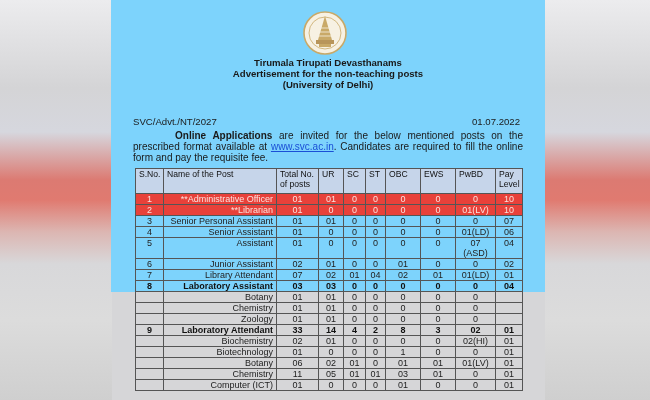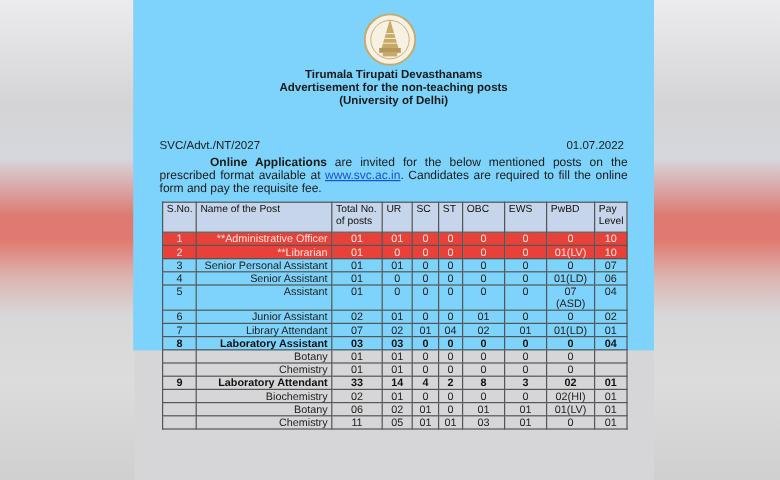--- a/index.html
+++ b/index.html
@@ -224,6 +224,18 @@
           <td>0</td>
           <td></td>
         </tr>
+        <tr>
+          <td></td>
+          <td class="name">Zoology</td>
+          <td>01</td>
+          <td>01</td>
+          <td>0</td>
+          <td>0</td>
+          <td>0</td>
+          <td>0</td>
+          <td>0</td>
+          <td></td>
+        </tr>
         <tr class="bold">
           <td>9</td>
           <td class="name">Laboratory Attendant</td>

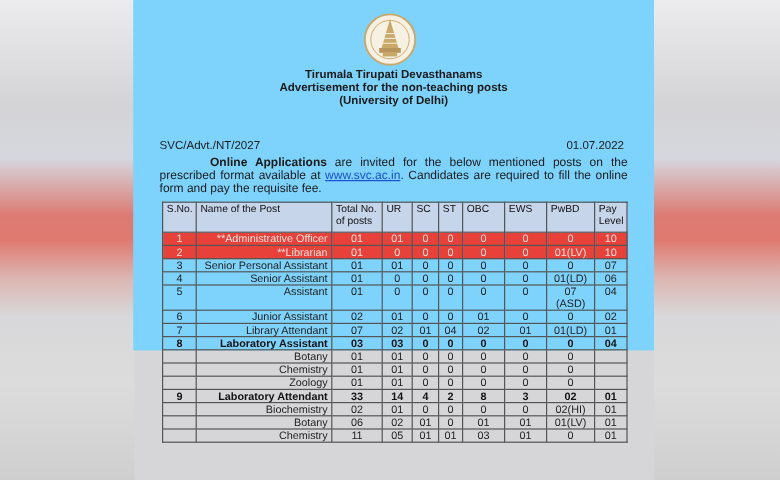--- a/index.html
+++ b/index.html
@@ -262,6 +262,18 @@
         </tr>
         <tr>
           <td></td>
+          <td class="name">Biotechnology</td>
+          <td>01</td>
+          <td>0</td>
+          <td>0</td>
+          <td>0</td>
+          <td>1</td>
+          <td>0</td>
+          <td>0</td>
+          <td>01</td>
+        </tr>
+        <tr>
+          <td></td>
           <td class="name">Botany</td>
           <td>06</td>
           <td>02</td>

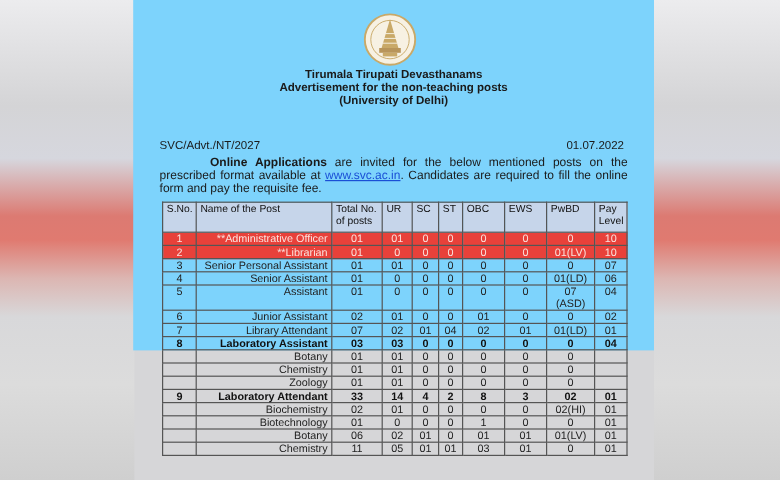--- a/index.html
+++ b/index.html
@@ -296,6 +296,18 @@
           <td>0</td>
           <td>01</td>
         </tr>
+        <tr>
+          <td></td>
+          <td class="name">Computer (ICT)</td>
+          <td>01</td>
+          <td>0</td>
+          <td>0</td>
+          <td>0</td>
+          <td>01</td>
+          <td>0</td>
+          <td>0</td>
+          <td>01</td>
+        </tr>
       </tbody>
   </table>
 </div>

